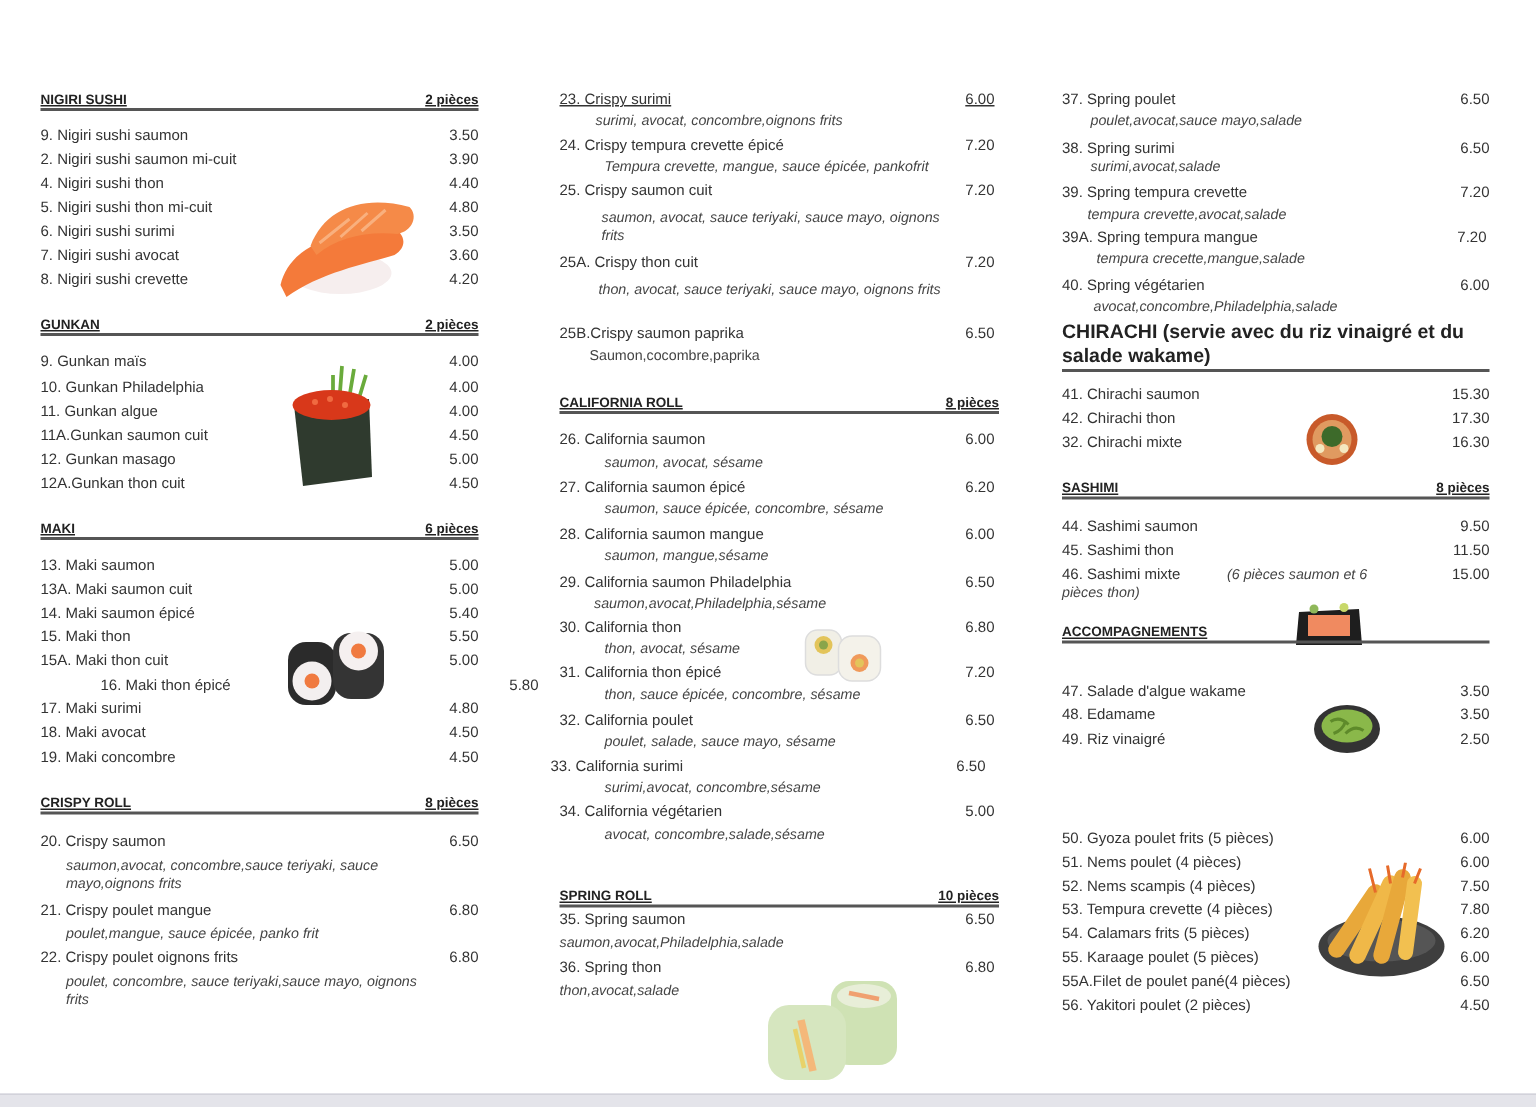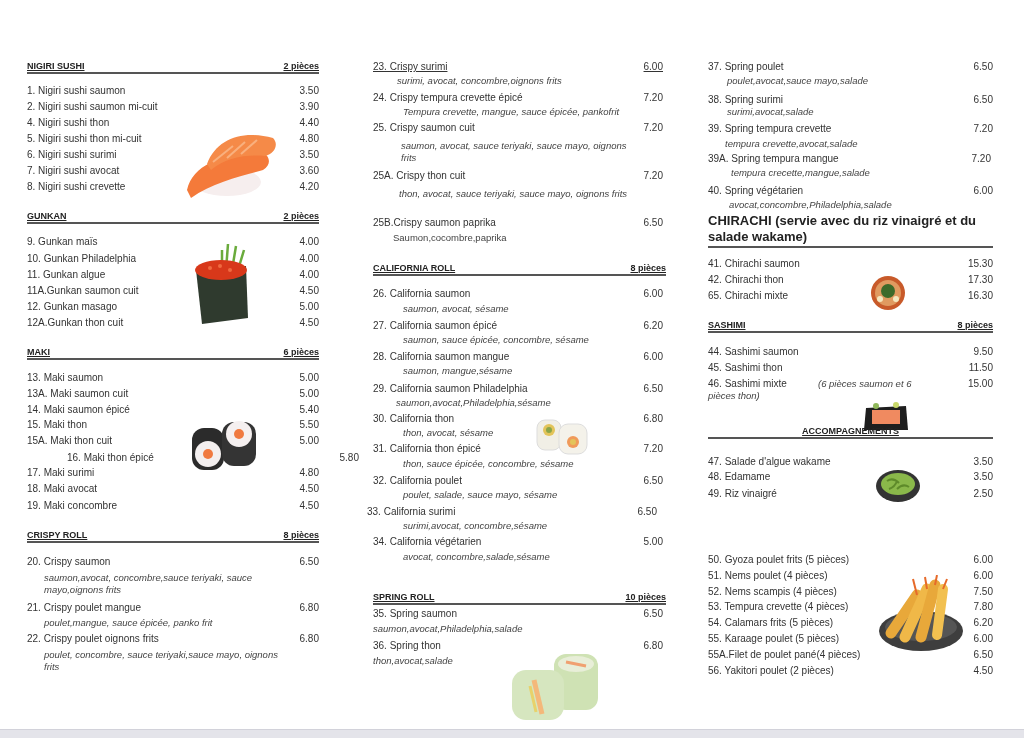--- a/index.html
+++ b/index.html
@@ -36,7 +36,7 @@
     <span class="p">2 pièces</span>
   </div>
   <div class="item" style="left:27px; top:84px; width:292px;">
-      <span class="n">1.  Nigiri sushi saumon</span>
+      <span class="n">9.  Nigiri sushi saumon</span>
       <span class="pr">3.50</span>
     </div>
   <div class="item" style="left:27px; top:100px; width:292px;">

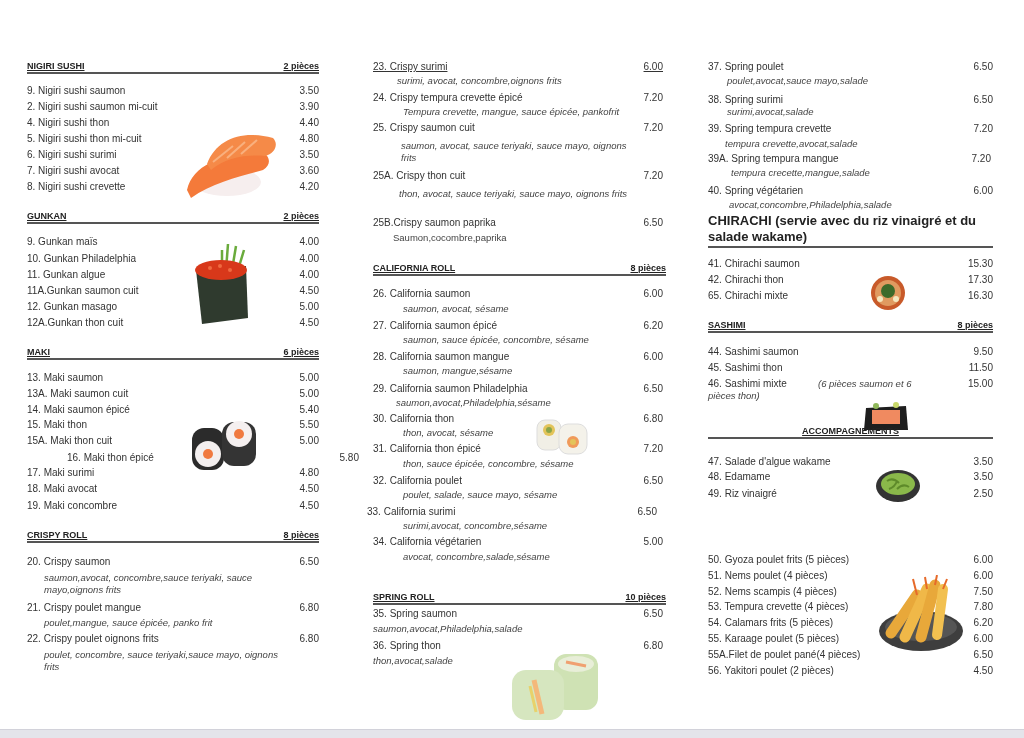--- a/index.html
+++ b/index.html
@@ -321,7 +321,7 @@
       <span class="pr">17.30</span>
     </div>
   <div class="item" style="left:708px; top:289px; width:285px;">
-      <span class="n">65.  Chirachi mixte</span>
+      <span class="n">32.  Chirachi mixte</span>
       <span class="pr">16.30</span>
     </div>
   <svg class="img" style="left:870px; top:275px;" width="36" height="36" viewBox="0 0 36 36">

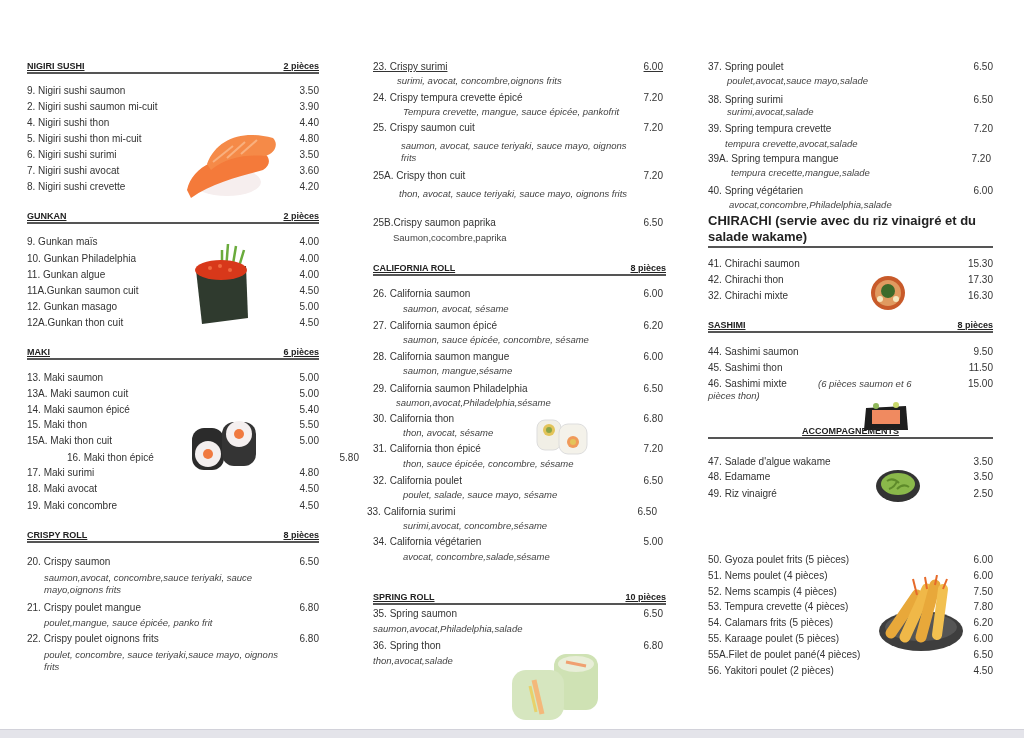--- a/index.html
+++ b/index.html
@@ -356,7 +356,7 @@
       <circle cx="34" cy="5" r="3" fill="#c8d86a"></circle>
   </svg>
 
-  <div class="sec-head small" style="left:708px; top:426px; width:285px;justify-content:center;">
+  <div class="sec-head small" style="left:708px; top:416px; width:285px;">
     <span class="t">ACCOMPAGNEMENTS</span>
   </div>
   <div class="item" style="left:708px; top:455px; width:285px;">

